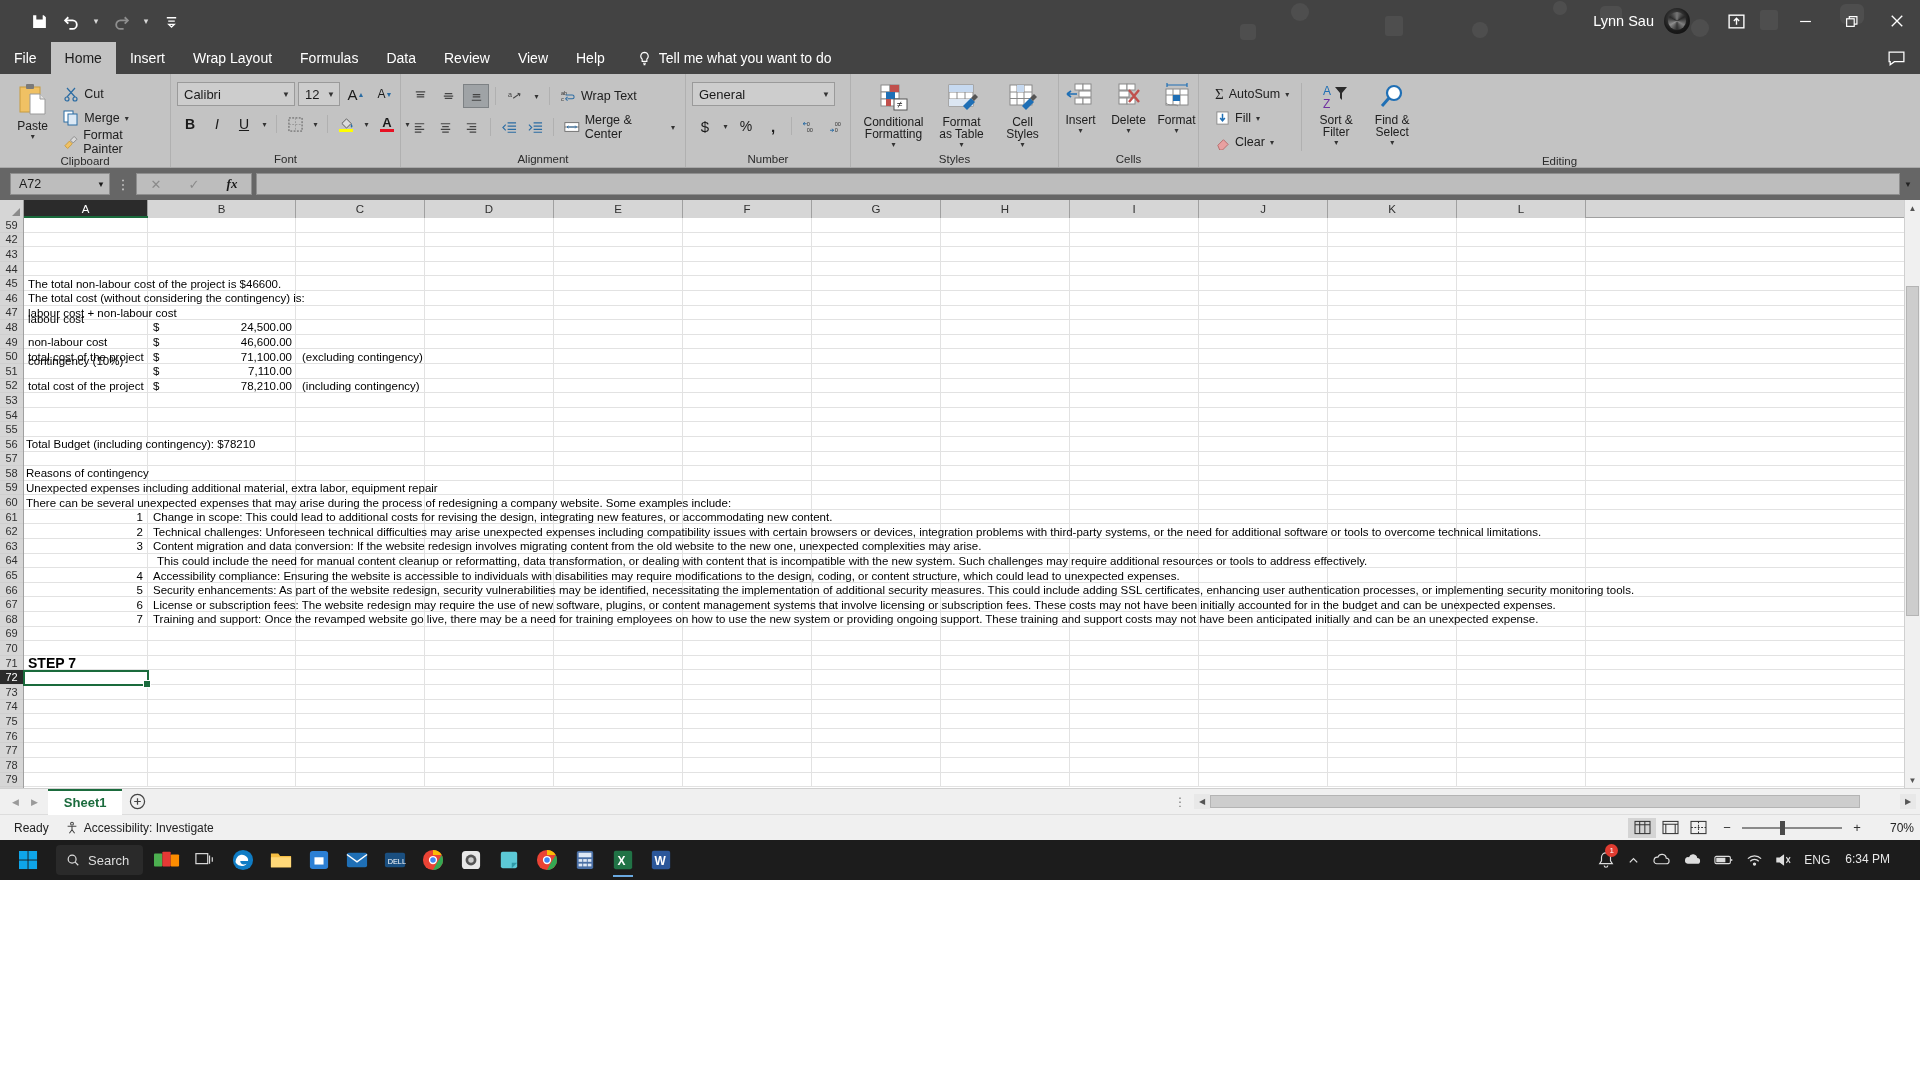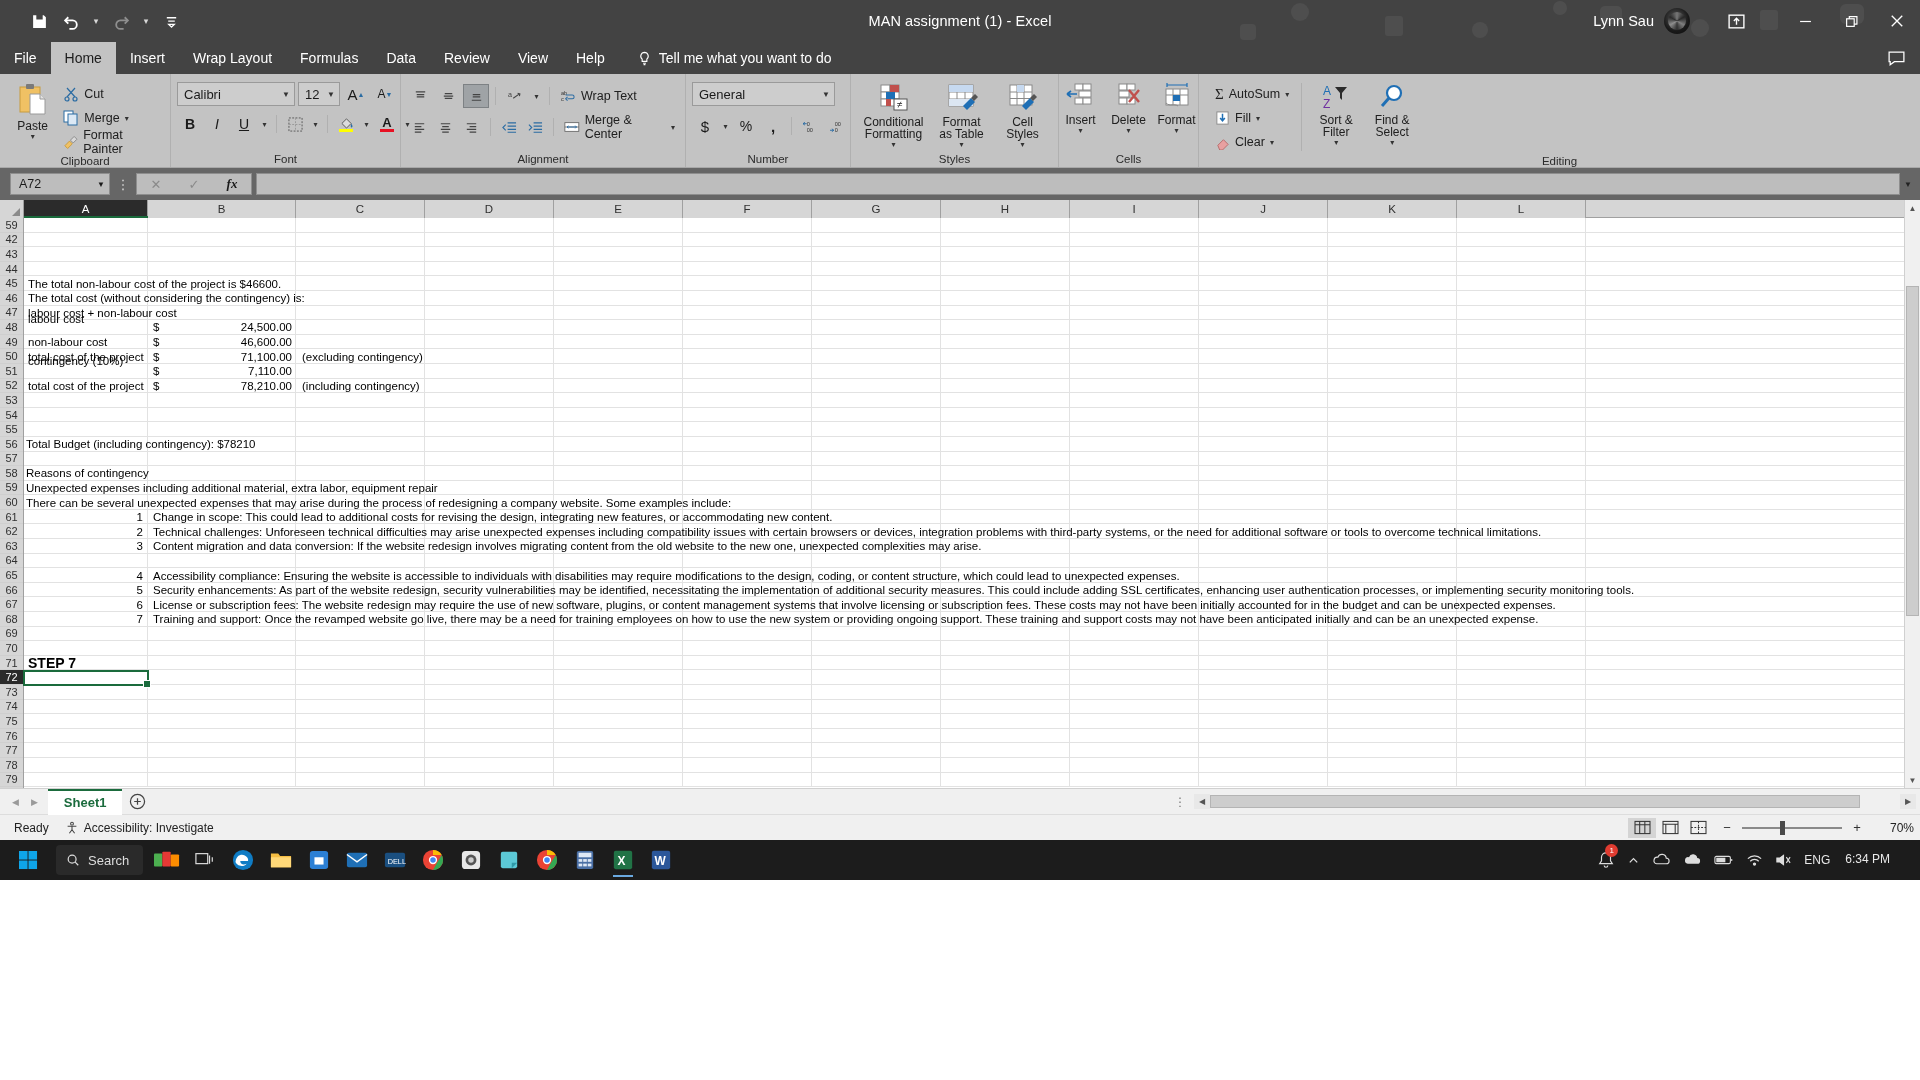--- a/index.html
+++ b/index.html
@@ -295,7 +295,6 @@
     </div>
   </div>
 
-  <div class="title-center">MAN assignment (1)  -  Excel</div>
 
   <div class="title-right">
     <div class="user-name">Lynn Sau</div>

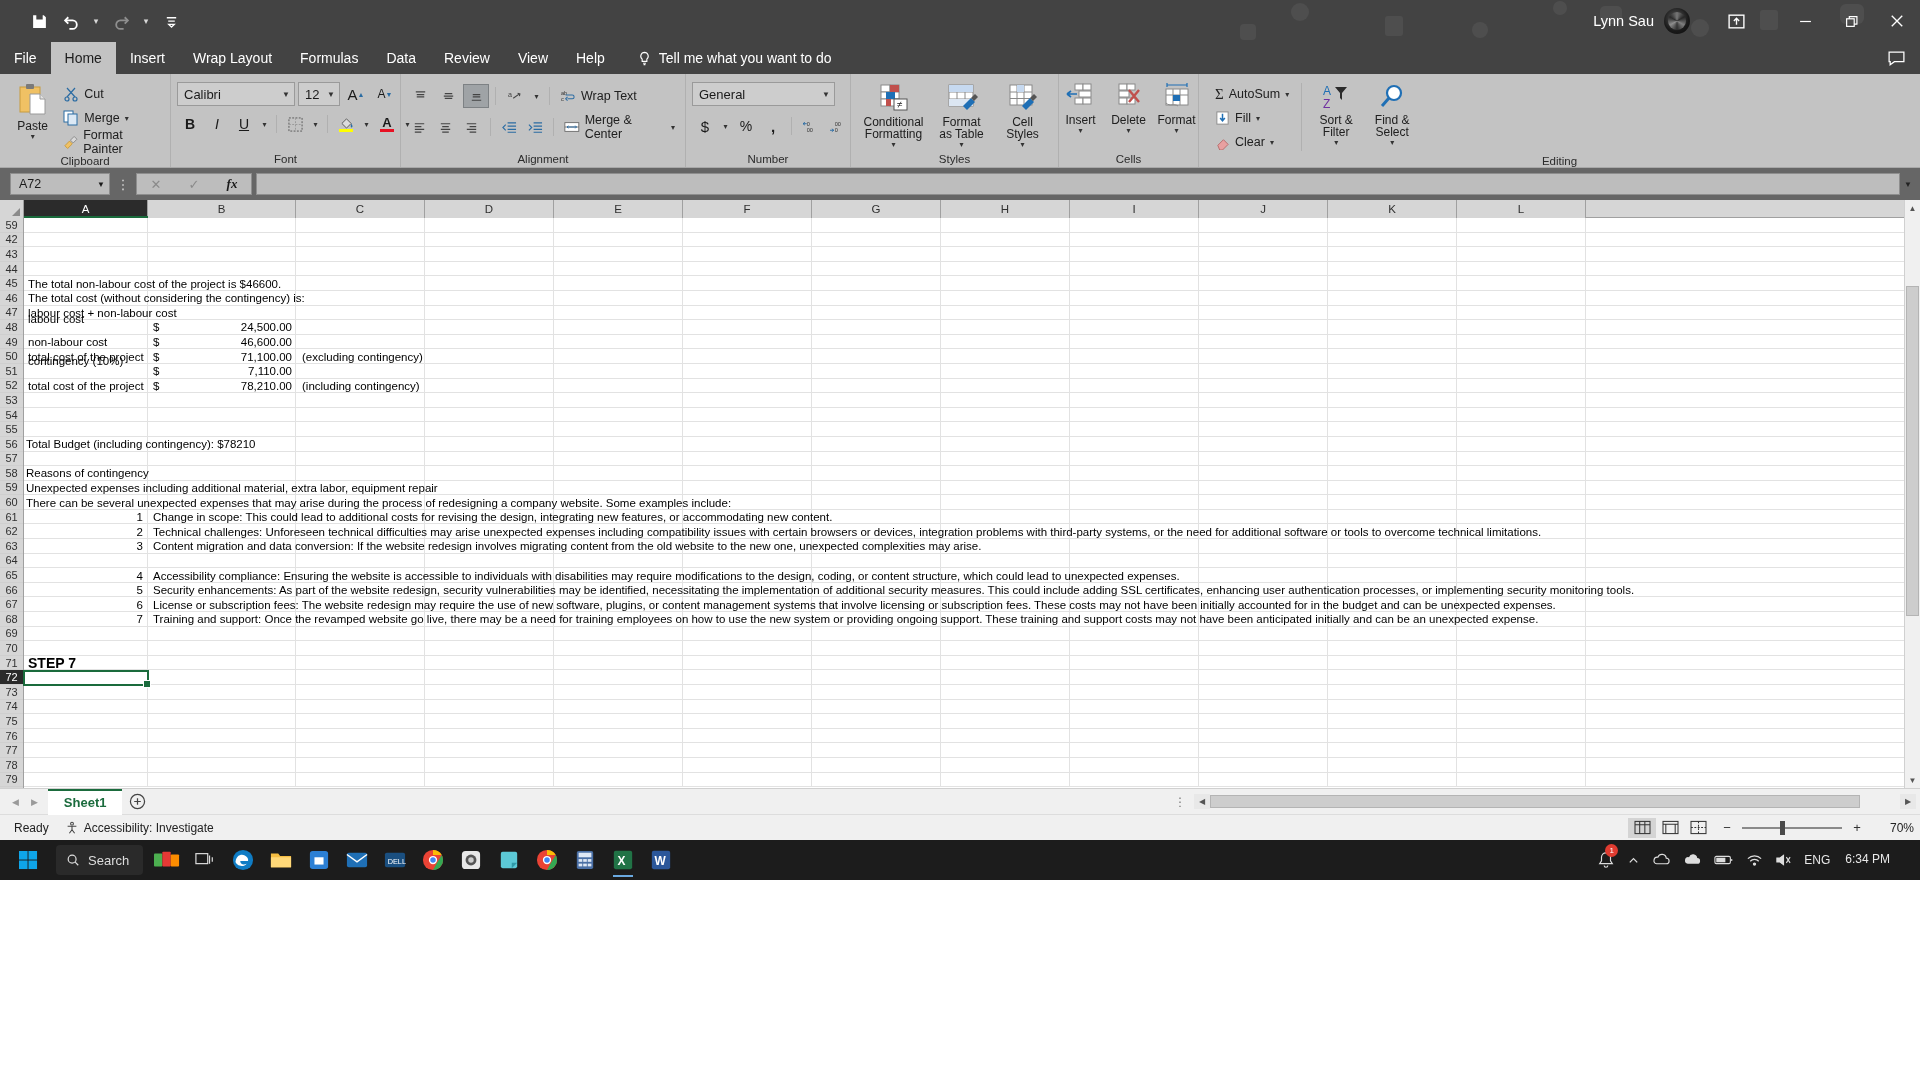--- a/index.html
+++ b/index.html
@@ -1156,6 +1156,7 @@
           <div class="gc" style="width: 129px;"></div>
           <div class="gc" style="width: 129px;"></div>
         </div>
+        <div class="ov" style="top: 335.8px; left: 133px; justify-content: flex-start;">This could include the need for manual content cleanup or reformatting, data transformation, or dealing with content that is incompatible with the new system. Such challenges may require additional resources or tools to address effectively.</div>
         <div class="grow">
           <div class="gc" style="width: 124px;"></div>
           <div class="gc" style="width: 148px;"></div>

